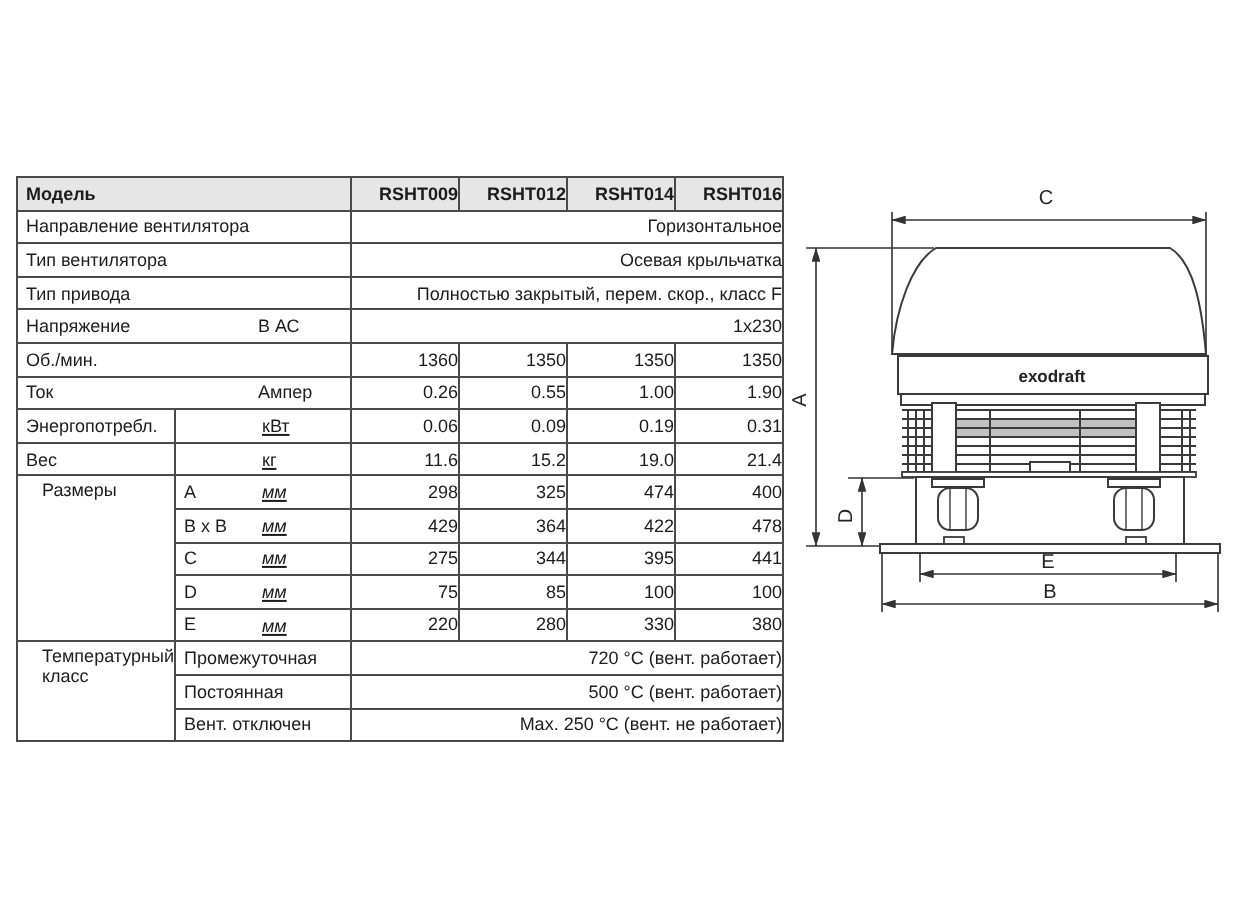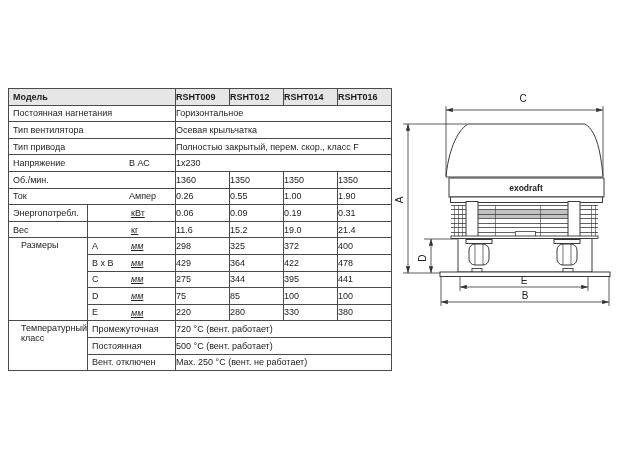--- a/index.html
+++ b/index.html
@@ -9,7 +9,7 @@
              table-layout:fixed;font-size:9px;color:#1c1c1c;}
   table.spec td{border:1px solid #4a4a4a;height:15.6px;padding:0 1px 0 4px;line-height:1.12;
                 position:relative;overflow:hidden;vertical-align:middle;background:#fff;}
-  table.spec td.c{text-align:left;padding:0;}
+  table.spec td.c{text-align:right;padding:0;}
   table.spec tr.hdr td{background:#e6e6e6;font-weight:bold;}
   table.spec td.top{vertical-align:top;padding-top:2px;padding-left:12px;}
   .unit-abs{position:absolute;left:120px;top:50%;transform:translateY(-50%);white-space:nowrap;}

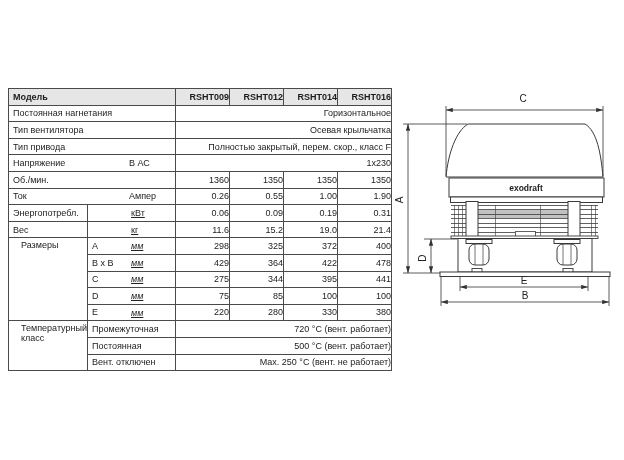--- a/index.html
+++ b/index.html
@@ -43,7 +43,7 @@
         <td class="c">RSHT016</td>
       </tr>
       <tr>
-        <td colspan="2">Постоянная нагнетания</td>
+        <td colspan="2">Направление вентилятора</td>
         <td colspan="4" class="c">Горизонтальное</td>
       </tr>
       <tr>

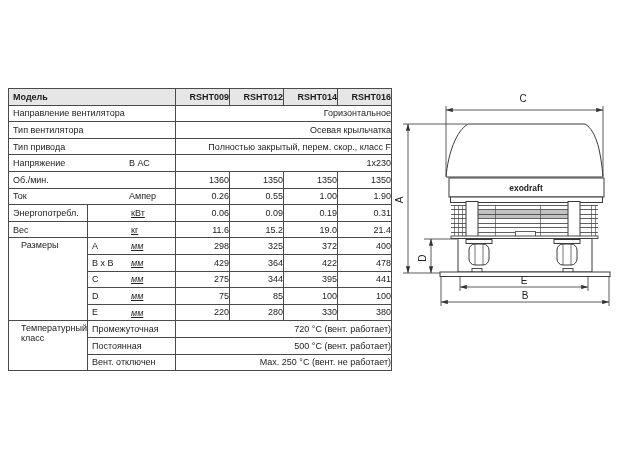--- a/index.html
+++ b/index.html
@@ -106,7 +106,7 @@
         </td>
         <td class="c">298</td>
         <td class="c">325</td>
-        <td class="c">372</td>
+        <td class="c">474</td>
         <td class="c">400</td>
       </tr>
       <tr>

